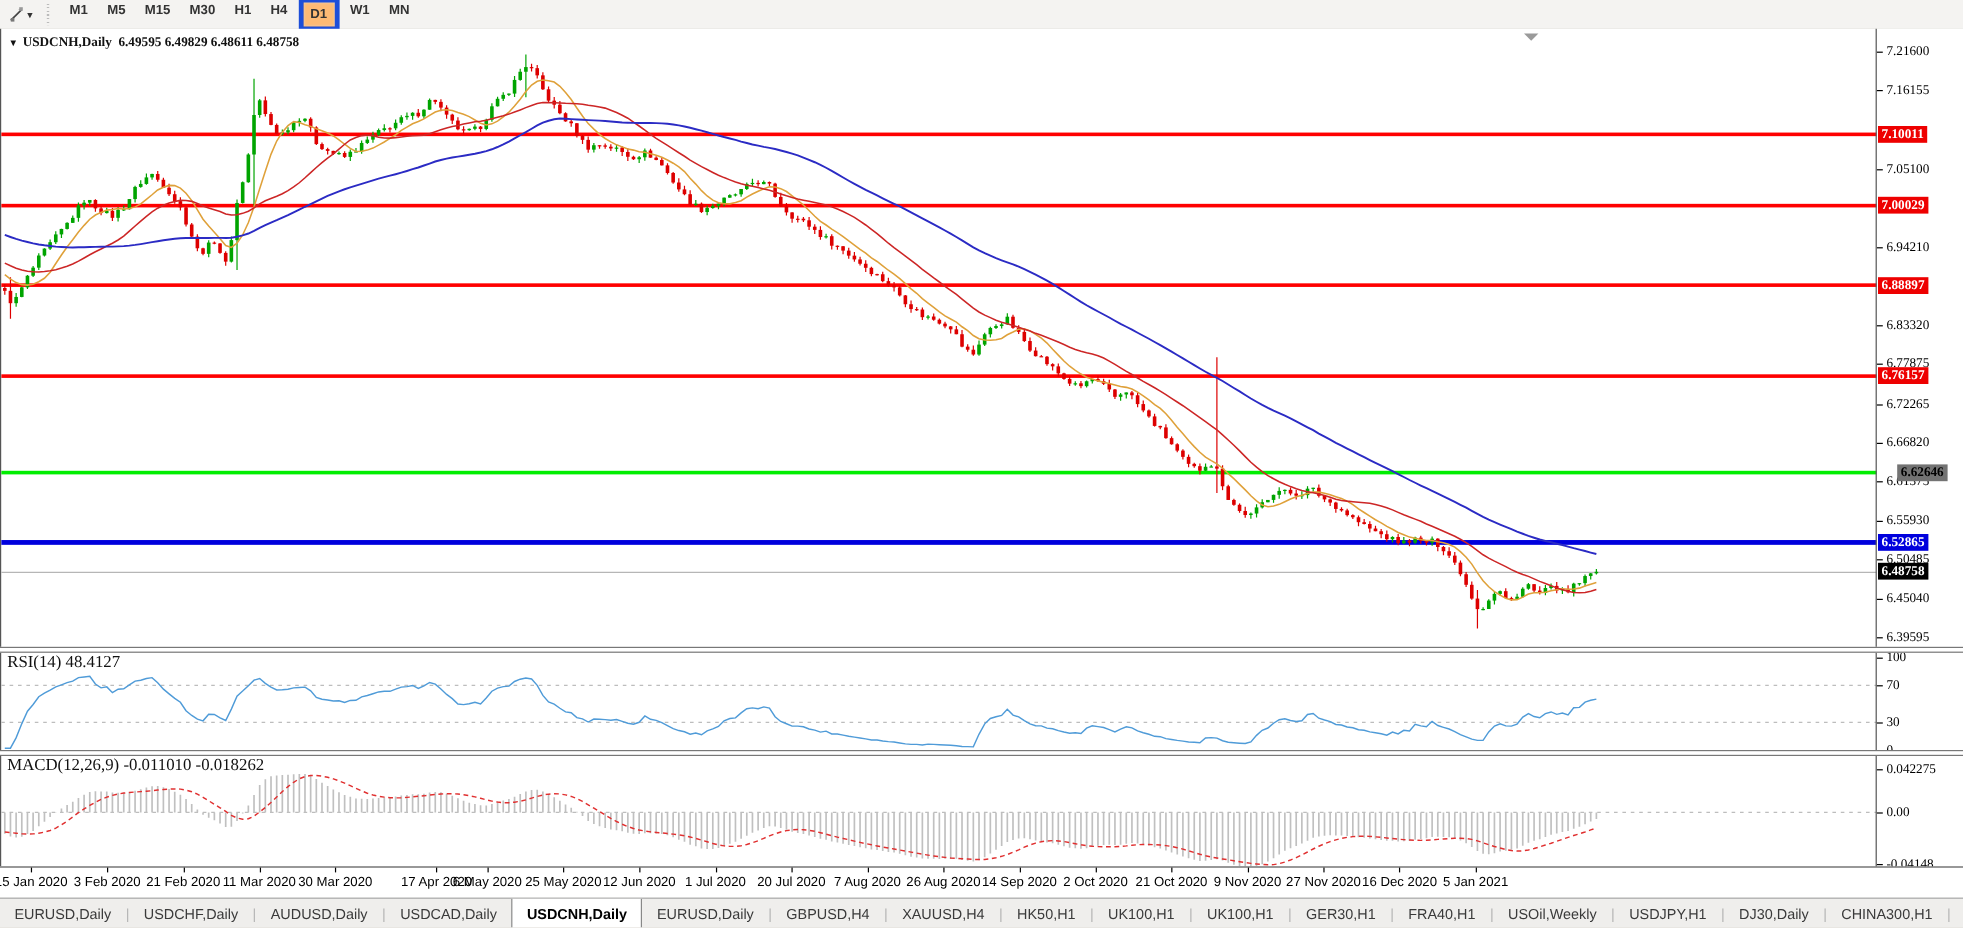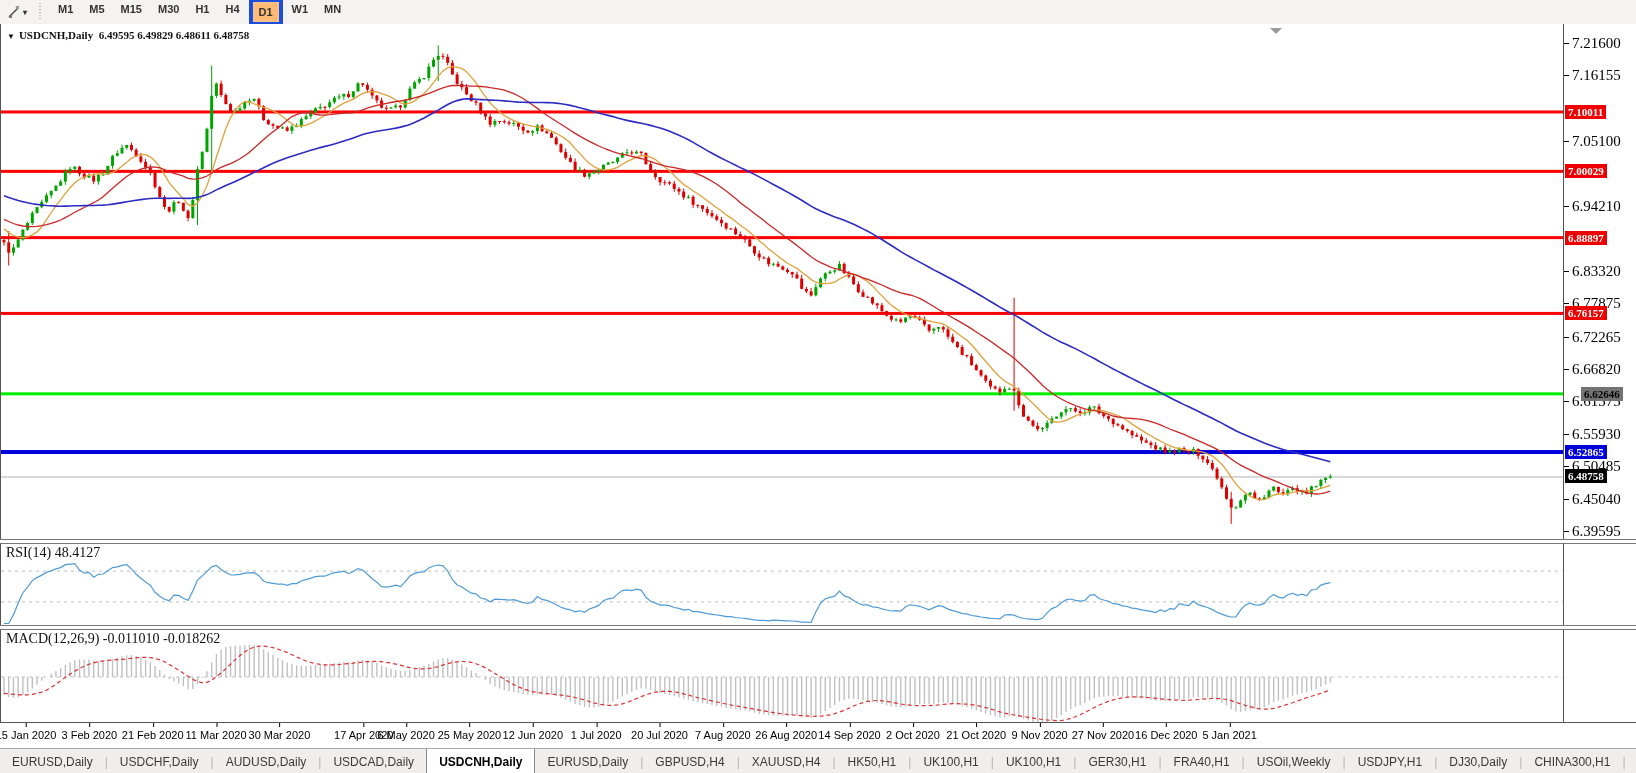--- a/index.html
+++ b/index.html
@@ -25,7 +25,7 @@
   .chart-title .tri{font-size:8px;margin-right:4px;}
   .ind-label{position:absolute;left:6px;top:2px;font-size:14px;color:#111;z-index:6;}
   .axis-col{position:absolute;left:1564px;top:0;width:72px;height:100%;background:#fff;}
-  .plabel{position:absolute;left:8px;font-size:15px;color:#000;height:13px;line-height:13px;white-space:nowrap;}
+  .plabel{position:absolute;left:8px;font-size:11px;color:#000;height:13px;line-height:13px;white-space:nowrap;}
   .plabel::before{content:"";position:absolute;left:-8px;top:6px;width:5px;height:1px;background:#000;}
   .badge{position:absolute;left:1px;font-size:11px;font-weight:700;height:14px;line-height:14px;
          padding:0 3px;white-space:nowrap;z-index:4;}

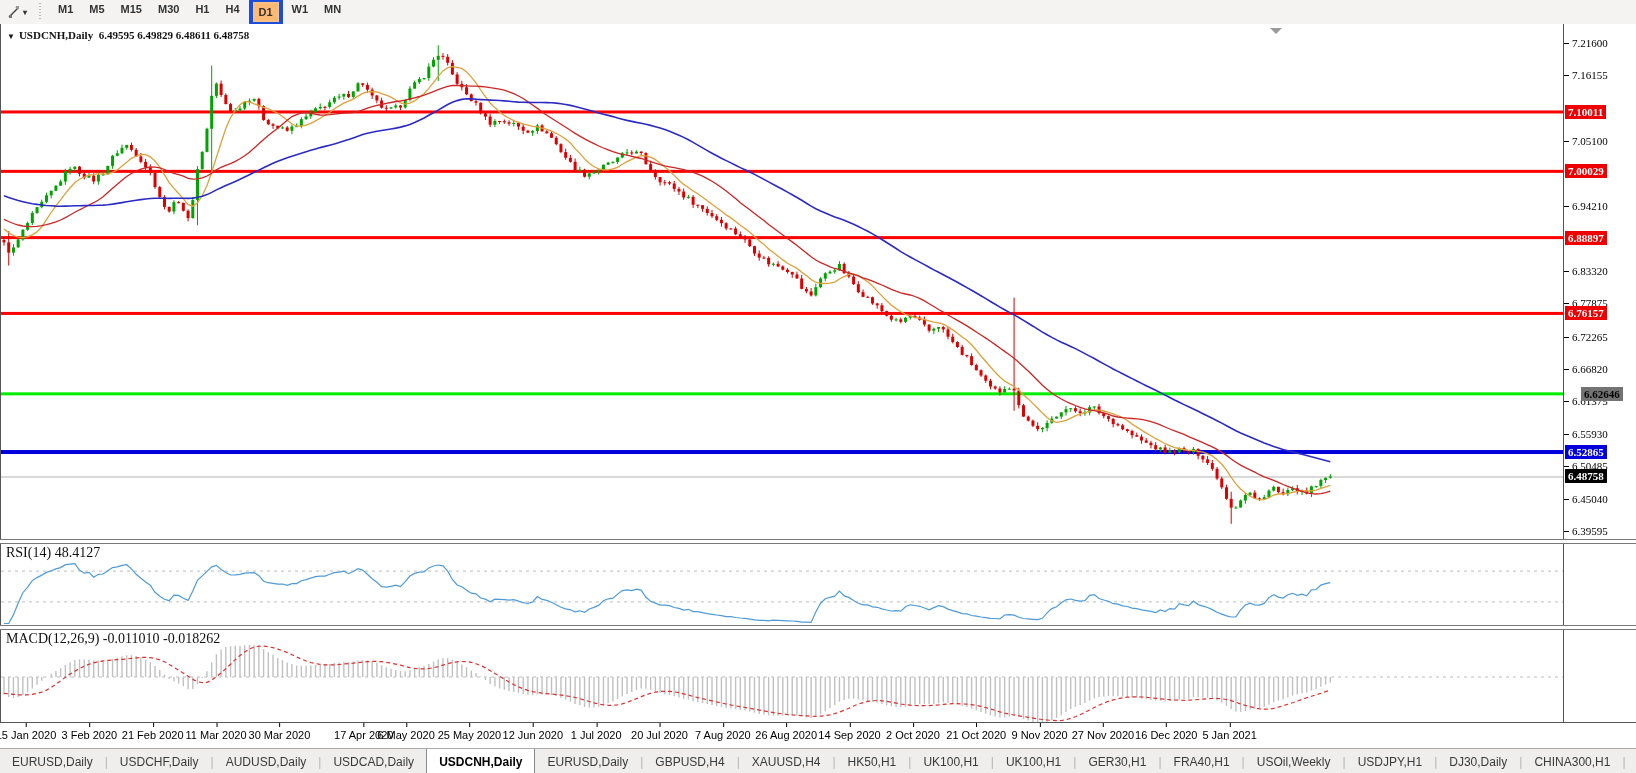--- a/index.html
+++ b/index.html
@@ -704,6 +704,12 @@
           <polyline points="3.0,80.5 7.7,80.5 12.4,71.9 17.2,60.0 21.9,49.7 26.6,44.1 31.3,37.6 36.0,34.6 40.8,32.1 45.5,29.4 50.2,27.7 54.9,25.9 59.6,24.6 64.4,21.7 69.1,21.1 73.8,20.6 78.5,27.0 83.2,30.2 88.0,29.4 92.7,34.2 97.4,31.3 102.1,31.0 106.8,27.7 111.6,24.6 116.3,23.9 121.0,22.4 125.7,21.7 130.4,25.9 135.2,31.3 139.9,35.2 144.6,39.0 149.3,42.2 154.0,49.3 158.8,53.2 163.5,56.3 168.2,57.7 172.9,52.2 177.6,52.4 182.4,55.2 187.1,57.4 191.8,47.9 196.5,37.1 201.2,32.9 206.0,28.4 210.7,23.8 215.4,22.4 220.1,26.5 224.8,29.6 229.6,32.0 234.3,31.8 239.0,31.4 243.7,30.2 248.4,29.9 253.2,29.6 257.9,32.7 262.6,38.2 267.3,39.7 272.0,40.3 276.8,41.2 281.5,41.0 286.2,42.4 290.9,40.7 295.6,40.6 300.4,37.7 305.1,36.6 309.8,35.1 314.5,33.6 319.2,33.1 324.0,33.1 328.7,31.3 333.4,29.6 338.1,29.2 342.8,28.2 347.6,30.7 352.3,28.5 357.0,25.7 361.7,27.1 366.4,31.2 371.2,35.7 375.9,39.2 380.6,43.7 385.3,44.2 390.0,43.4 394.8,42.2 399.5,43.6 404.2,38.7 408.9,33.0 413.6,30.4 418.4,29.2 423.1,28.8 427.8,24.9 432.5,23.0 437.2,22.0 442.0,22.8 446.7,28.1 451.4,36.5 456.1,42.0 460.8,43.8 465.6,47.2 470.3,50.2 475.0,50.9 479.7,55.0 484.4,56.1 489.2,58.7 493.9,56.2 498.6,56.3 503.3,56.7 508.0,57.2 512.8,56.6 517.5,58.1 522.2,59.7 526.9,60.5 531.6,58.9 536.4,53.6 541.1,56.4 545.8,57.3 550.5,59.2 555.2,61.7 560.0,64.2 564.7,65.8 569.4,66.8 574.1,68.8 578.8,67.8 583.6,69.3 588.3,66.0 593.0,64.4 597.7,62.4 602.4,57.7 607.2,55.8 611.9,55.2 616.6,51.1 621.3,47.6 626.0,46.9 630.8,47.6 635.5,46.1 640.2,47.1 644.9,54.3 649.6,58.2 654.4,60.1 659.1,62.1 663.8,62.1 668.5,62.6 673.2,64.5 678.0,65.4 682.7,67.1 687.4,66.3 692.1,68.6 696.8,68.7 701.6,69.6 706.3,70.6 711.0,71.3 715.7,72.0 720.4,72.7 725.2,73.6 729.9,73.6 734.6,74.5 739.3,75.0 744.0,75.3 748.8,76.1 753.5,76.9 758.2,77.3 762.9,77.3 767.6,77.8 772.4,77.1 777.1,77.3 781.8,77.6 786.5,77.8 791.2,78.0 796.0,78.4 800.7,79.1 805.4,79.2 810.1,79.4 814.8,68.9 819.6,60.2 824.3,55.7 829.0,54.3 833.7,53.2 838.4,48.1 843.2,52.9 847.9,54.4 852.6,57.6 857.3,60.3 862.0,61.8 866.8,61.9 871.5,63.8 876.2,64.3 880.9,65.9 885.6,67.0 890.4,68.0 895.1,67.6 899.8,68.2 904.5,63.8 909.2,61.8 914.0,62.5 918.7,63.3 923.4,65.0 928.1,66.9 932.8,64.6 937.6,62.6 942.3,63.6 947.0,66.1 951.7,67.6 956.4,68.9 961.2,70.6 965.9,70.9 970.6,72.5 975.3,73.2 980.0,74.0 984.8,74.6 989.5,75.3 994.2,75.5 998.9,75.9 1003.6,72.0 1008.4,71.7 1013.1,72.1 1017.8,74.3 1022.5,75.5 1027.2,75.9 1032.0,76.3 1036.7,76.6 1041.4,75.3 1046.1,69.8 1050.8,65.6 1055.6,63.7 1060.3,59.7 1065.0,56.8 1069.7,56.0 1074.4,57.4 1079.2,58.2 1083.9,57.7 1088.6,52.4 1093.3,51.6 1098.0,55.5 1102.8,57.0 1107.5,58.3 1112.2,60.7 1116.9,61.2 1121.6,62.8 1126.4,63.5 1131.1,65.1 1135.8,65.6 1140.5,66.9 1145.2,67.6 1150.0,68.4 1154.7,69.6 1159.4,67.0 1164.1,68.6 1168.8,65.6 1173.6,66.2 1178.3,60.6 1183.0,61.9 1187.7,62.6 1192.4,58.1 1197.2,61.6 1201.9,63.1 1206.6,64.5 1211.3,66.6 1216.0,69.2 1220.8,71.1 1225.5,72.9 1230.2,74.0 1234.9,73.9 1239.6,66.9 1244.4,62.0 1249.1,60.1 1253.8,61.9 1258.5,62.1 1263.2,60.4 1268.0,54.6 1272.7,51.6 1277.4,54.1 1282.1,55.1 1286.8,51.7 1291.6,50.3 1296.3,52.3 1301.0,51.2 1305.7,52.8 1310.4,46.8 1315.2,46.5 1319.9,42.1 1324.6,40.6 1329.3,39.6 " fill="none" stroke="#4f9bd8" stroke-width="1.2"></polyline>
         </svg>
     </div>
+    <div class="axis-col" id="rsi-axis">
+        <div class="plabel" style="top: -1px;">100</div>
+        <div class="plabel" style="top: 22.1px;">70</div>
+        <div class="plabel" style="top: 52.9px;">30</div>
+        <div class="plabel" style="top: 76px;">0</div>
+      </div>
   </div>
 
   <div class="separator" style="top:625px;"></div>

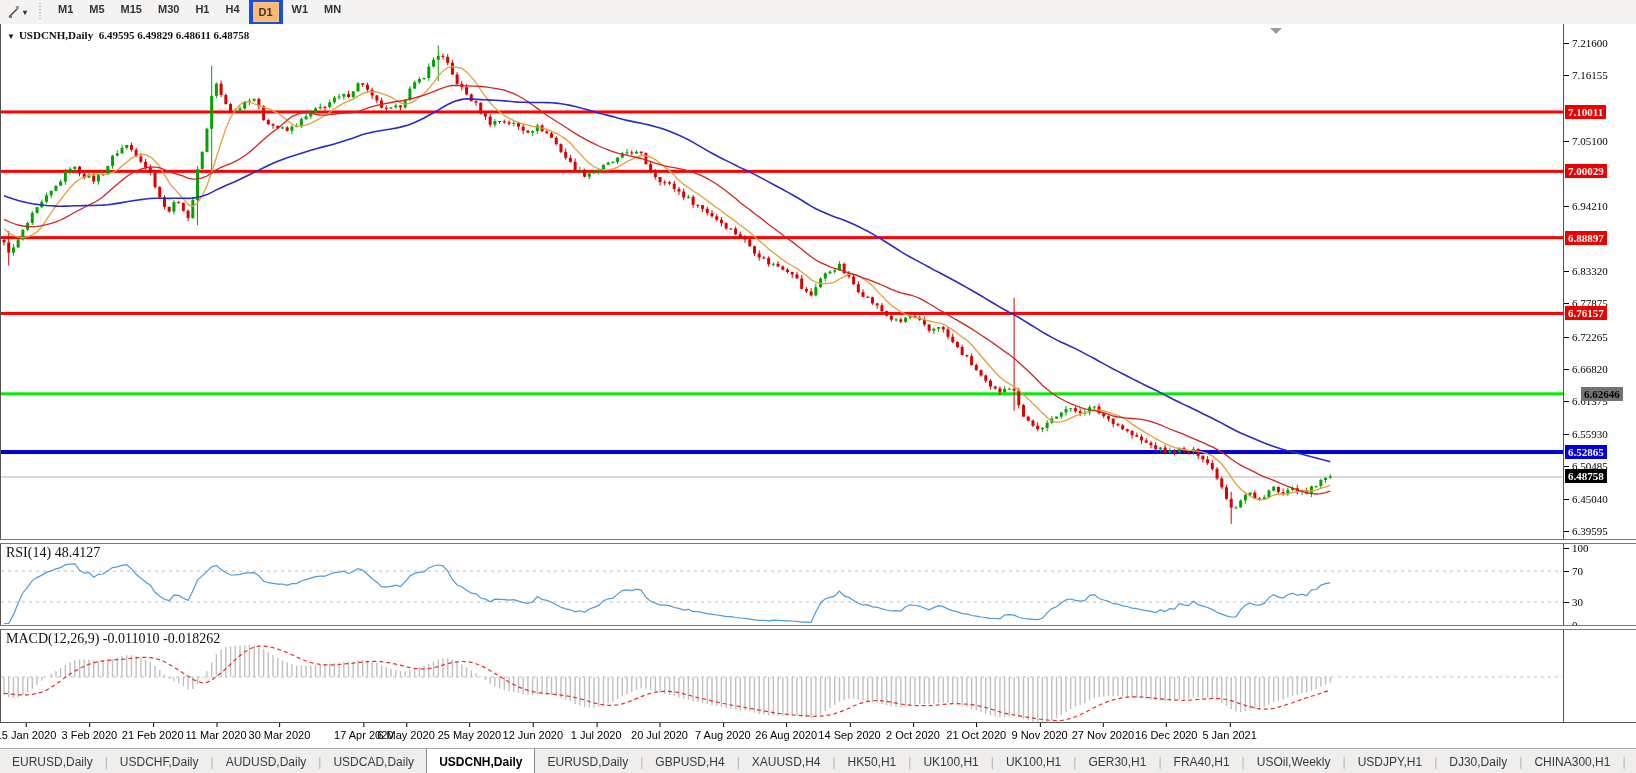--- a/index.html
+++ b/index.html
@@ -1006,6 +1006,11 @@
           <polyline points="3.0,64.4 7.7,64.8 12.4,65.3 17.2,65.8 21.9,66.0 26.6,65.9 31.3,65.4 36.0,64.4 40.8,63.1 45.5,61.1 50.2,58.4 54.9,55.3 59.6,51.8 64.4,48.2 69.1,45.1 73.8,42.2 78.5,39.5 83.2,37.2 88.0,35.3 92.7,33.8 97.4,32.7 102.1,31.9 106.8,31.4 111.6,31.0 116.3,30.7 121.0,30.4 125.7,29.9 130.4,29.4 135.2,28.9 139.9,28.5 144.6,28.4 149.3,28.6 154.0,29.4 158.8,30.8 163.5,32.8 168.2,35.4 172.9,38.3 177.6,41.2 182.4,44.2 187.1,47.2 191.8,50.4 196.5,52.7 201.2,53.7 206.0,53.3 210.7,51.1 215.4,47.6 220.1,43.9 224.8,39.7 229.6,35.2 234.3,30.6 239.0,26.5 243.7,22.9 248.4,20.0 253.2,18.1 257.9,17.2 262.6,17.2 267.3,17.8 272.0,18.7 276.8,20.1 281.5,21.7 286.2,23.6 290.9,25.7 295.6,28.0 300.4,30.1 305.1,32.0 309.8,33.5 314.5,34.6 319.2,35.3 324.0,35.8 328.7,35.9 333.4,35.8 338.1,35.5 342.8,35.0 347.6,34.6 352.3,34.2 357.0,33.6 361.7,33.1 366.4,32.7 371.2,32.4 375.9,32.4 380.6,32.7 385.3,33.3 390.0,34.1 394.8,35.1 399.5,36.2 404.2,37.5 408.9,38.6 413.6,39.4 418.4,39.9 423.1,39.9 427.8,39.5 432.5,38.7 437.2,37.6 442.0,36.1 446.7,34.7 451.4,33.5 456.1,32.8 460.8,32.5 465.6,32.6 470.3,33.4 475.0,34.7 479.7,36.5 484.4,38.9 489.2,41.7 493.9,44.5 498.6,47.2 503.3,50.2 508.0,53.0 512.8,55.6 517.5,57.9 522.2,59.8 526.9,61.4 531.6,62.7 536.4,63.5 541.1,64.2 545.8,64.7 550.5,65.1 555.2,65.6 560.0,66.1 564.7,66.8 569.4,67.5 574.1,68.5 578.8,69.7 583.6,71.1 588.3,72.5 593.0,73.9 597.7,75.1 602.4,75.9 607.2,76.3 611.9,76.3 616.6,75.8 621.3,74.8 626.0,73.3 630.8,71.6 635.5,69.6 640.2,67.6 644.9,65.8 649.6,64.3 654.4,63.2 659.1,62.5 663.8,62.3 668.5,62.4 673.2,62.9 678.0,63.7 682.7,64.9 687.4,66.1 692.1,67.4 696.8,68.6 701.6,69.7 706.3,70.8 711.0,71.9 715.7,73.0 720.4,74.0 725.2,75.0 729.9,76.0 734.6,76.9 739.3,77.7 744.0,78.5 748.8,79.4 753.5,80.2 758.2,81.1 762.9,81.9 767.6,82.8 772.4,83.6 777.1,84.3 781.8,84.9 786.5,85.5 791.2,86.0 796.0,86.3 800.7,86.6 805.4,86.9 810.1,87.2 814.8,87.3 819.6,87.2 824.3,86.7 829.0,85.8 833.7,84.6 838.4,83.1 843.2,81.2 847.9,79.2 852.6,77.0 857.3,75.1 862.0,73.6 866.8,72.4 871.5,71.8 876.2,71.5 880.9,71.8 885.6,72.3 890.4,73.2 895.1,74.1 899.8,75.0 904.5,75.7 909.2,76.2 914.0,76.5 918.7,76.7 923.4,76.7 928.1,76.6 932.8,76.3 937.6,75.9 942.3,75.4 947.0,74.9 951.7,74.7 956.4,74.7 961.2,74.9 965.9,75.2 970.6,75.7 975.3,76.4 980.0,77.4 984.8,78.6 989.5,80.0 994.2,81.4 998.9,82.9 1003.6,84.1 1008.4,85.2 1013.1,86.0 1017.8,86.8 1022.5,87.5 1027.2,88.3 1032.0,89.1 1036.7,89.8 1041.4,90.5 1046.1,91.0 1050.8,91.4 1055.6,91.7 1060.3,91.5 1065.0,90.7 1069.7,89.4 1074.4,87.7 1079.2,85.7 1083.9,83.4 1088.6,81.0 1093.3,78.5 1098.0,76.2 1102.8,74.1 1107.5,72.3 1112.2,70.9 1116.9,69.7 1121.6,68.8 1126.4,68.2 1131.1,67.9 1135.8,67.8 1140.5,68.0 1145.2,68.4 1150.0,68.8 1154.7,69.3 1159.4,69.8 1164.1,70.3 1168.8,70.7 1173.6,71.0 1178.3,71.2 1183.0,71.3 1187.7,71.2 1192.4,70.9 1197.2,70.5 1201.9,70.1 1206.6,69.8 1211.3,69.5 1216.0,69.5 1220.8,69.8 1225.5,70.5 1230.2,71.7 1234.9,73.3 1239.6,74.9 1244.4,76.4 1249.1,77.7 1253.8,78.9 1258.5,79.8 1263.2,80.2 1268.0,80.1 1272.7,79.3 1277.4,78.1 1282.1,76.7 1286.8,75.2 1291.6,73.7 1296.3,72.1 1301.0,70.4 1305.7,68.8 1310.4,67.3 1315.2,65.8 1319.9,64.3 1324.6,62.6 1329.3,61.0 " fill="none" stroke="#e03030" stroke-width="1.2" stroke-dasharray="4,3"></polyline>
         </svg>
     </div>
+    <div class="axis-col" id="macd-axis">
+        <div class="plabel" style="top: 6px;">0.042275</div>
+        <div class="plabel" style="top: 42px;">0.00</div>
+        <div class="plabel" style="top: 85px;">-0.04148</div>
+      </div>
   </div>
 
   <div class="vline-axis"></div>

